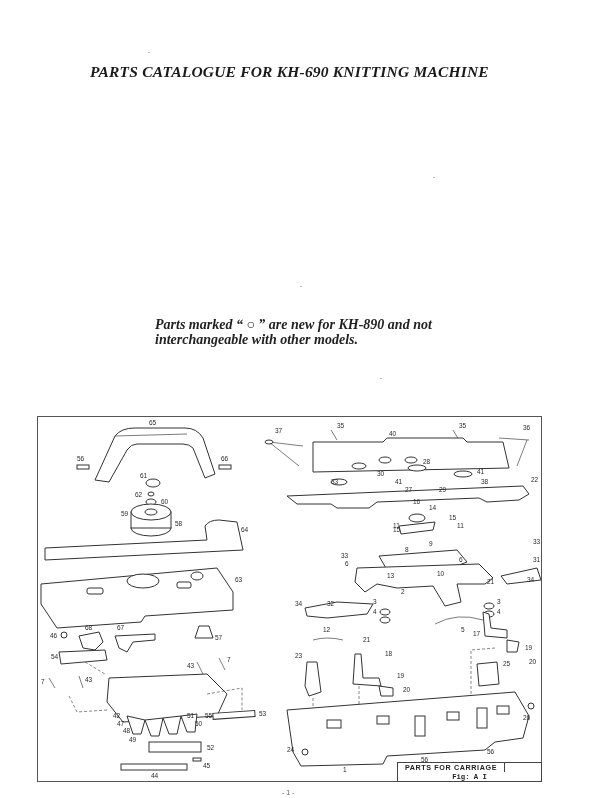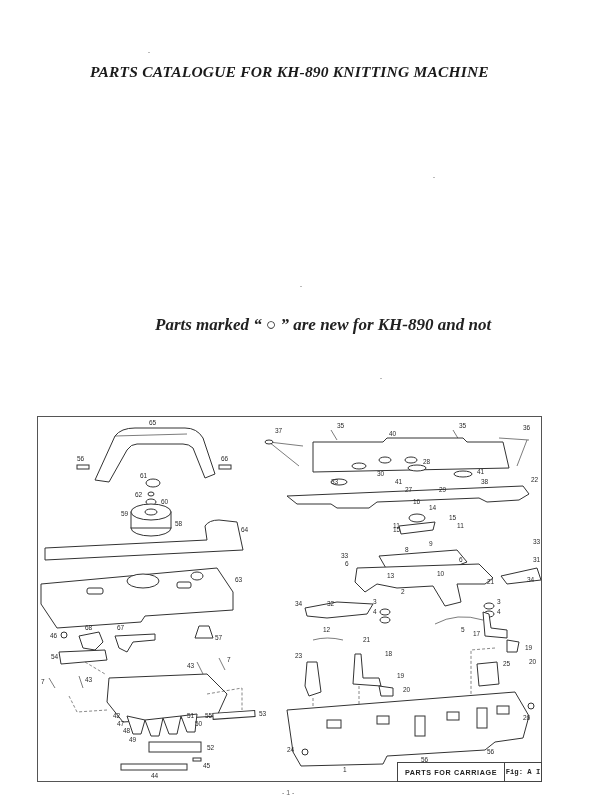--- a/index.html
+++ b/index.html
@@ -21,7 +21,7 @@
 </head>
 <body>
 
-<div class="title">PARTS CATALOGUE FOR KH-890 KNITTING MACHINE</div>
+<div class="title">PARTS CATALOGUE FOR KH-690 KNITTING MACHINE</div>
 
 <div class="note">
   <div>Parts marked “ ○ ” are new for KH-890 and not</div>

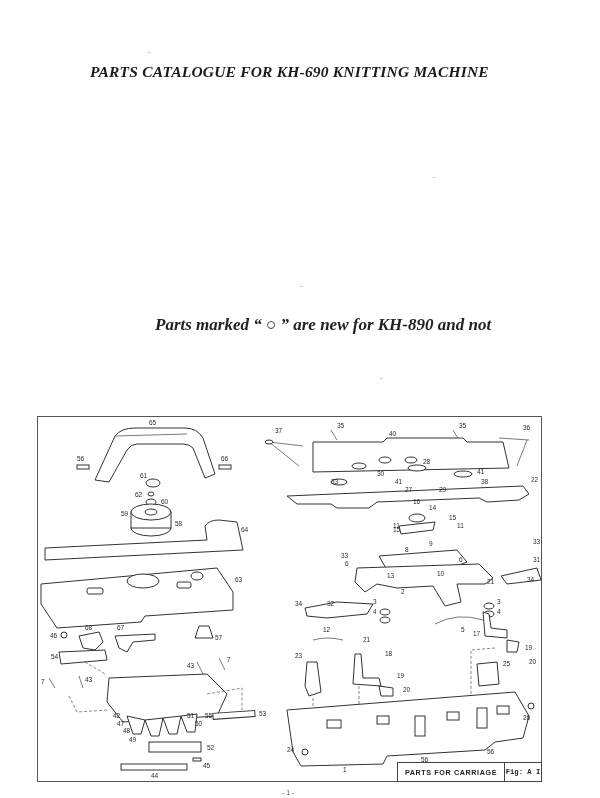--- a/index.html
+++ b/index.html
@@ -5,7 +5,7 @@
   html,body{margin:0;padding:0;}
   body{width:600px;height:798px;background:#ffffff;position:relative;overflow:hidden;font-family:"Liberation Serif",serif;color:#1c1c1c;}
   .title{position:absolute;left:90px;top:63px;width:460px;font-family:"Liberation Serif",serif;font-style:italic;font-weight:bold;font-size:15.5px;letter-spacing:0.2px;color:#1a1a1a;white-space:nowrap;}
-  .note{position:absolute;left:155px;top:318px;width:340px;font-family:"Liberation Serif",serif;font-style:italic;font-weight:bold;font-size:17px;line-height:14.5px;color:#222;}
+  .note{position:absolute;left:155px;top:318px;width:340px;font-family:"Liberation Serif",serif;font-style:italic;font-weight:bold;font-size:14px;line-height:14.5px;color:#222;}
   .frame{position:absolute;left:37px;top:416px;width:505px;height:366px;border:1.5px solid #555;box-sizing:border-box;}
   .diagram{position:absolute;left:37px;top:416px;width:505px;height:366px;}
   .caption-box{position:absolute;left:397px;top:762px;width:145px;height:20px;border:1.5px solid #444;box-sizing:border-box;display:flex;font-family:"Liberation Sans",sans-serif;font-weight:bold;font-size:7.2px;color:#222;background:#fff;}

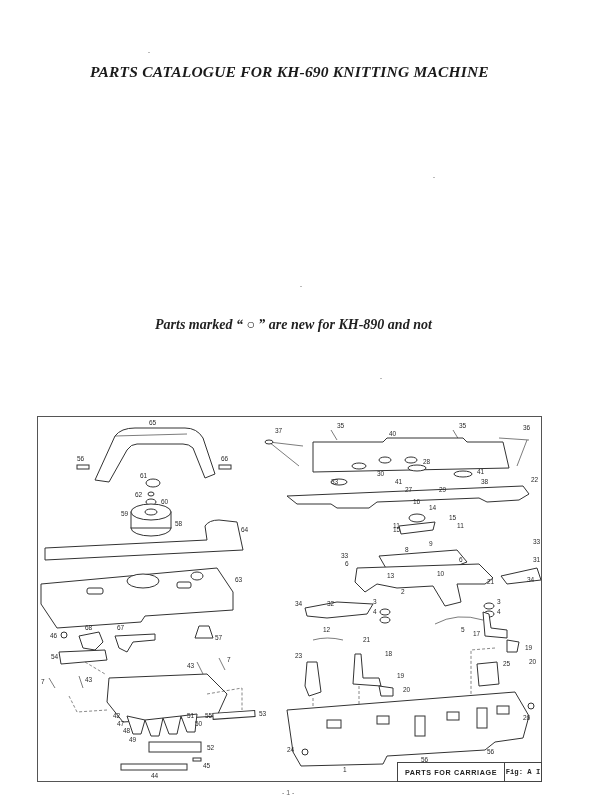--- a/index.html
+++ b/index.html
@@ -25,6 +25,7 @@
 
 <div class="note">
   <div>Parts marked “ ○ ” are new for KH-890 and not</div>
+  <div>interchangeable with other models.</div>
 </div>
 
 <span class="speck" style="left:148px;top:52px;"></span>

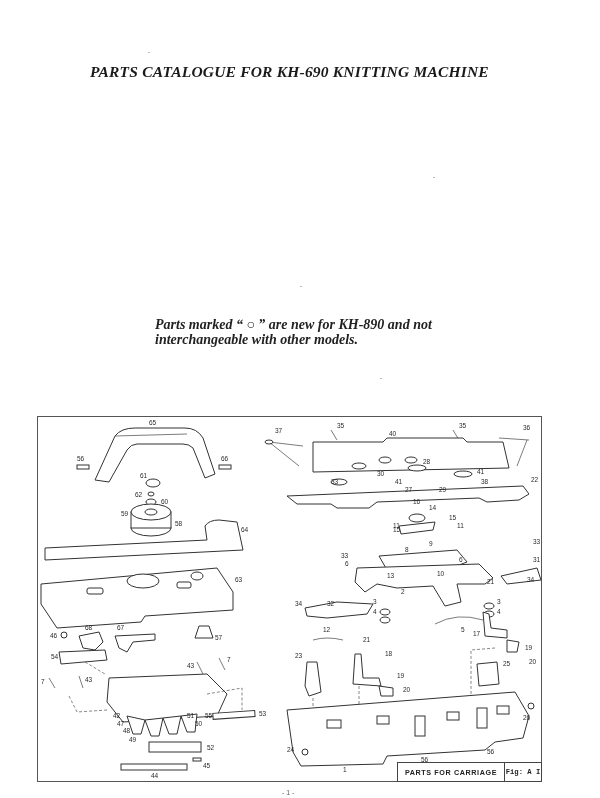--- a/index.html
+++ b/index.html
@@ -8,7 +8,7 @@
   .note{position:absolute;left:155px;top:318px;width:340px;font-family:"Liberation Serif",serif;font-style:italic;font-weight:bold;font-size:14px;line-height:14.5px;color:#222;}
   .frame{position:absolute;left:37px;top:416px;width:505px;height:366px;border:1.5px solid #555;box-sizing:border-box;}
   .diagram{position:absolute;left:37px;top:416px;width:505px;height:366px;}
-  .caption-box{position:absolute;left:397px;top:762px;width:145px;height:20px;border:1.5px solid #444;box-sizing:border-box;display:flex;font-family:"Liberation Sans",sans-serif;font-weight:bold;font-size:7.2px;color:#222;background:#fff;}
+  .caption-box{position:absolute;left:397px;top:762px;width:145px;height:20px;border:1.5px solid #444;box-sizing:border-box;display:flex;font-family:"Liberation Sans",sans-serif;font-weight:bold;font-size:7.2px;color:#222;background:#fff;flex-direction:column;}
   .caption-main{width:106px;border-right:1.5px solid #444;display:flex;align-items:center;justify-content:center;letter-spacing:0.6px;}
   .caption-fig{flex:1;display:flex;align-items:center;justify-content:center;font-family:Liberation Mono, monospace;}
   .page-num{position:absolute;left:282px;top:789px;font-family:"Liberation Sans",sans-serif;font-size:7px;color:#666;}

